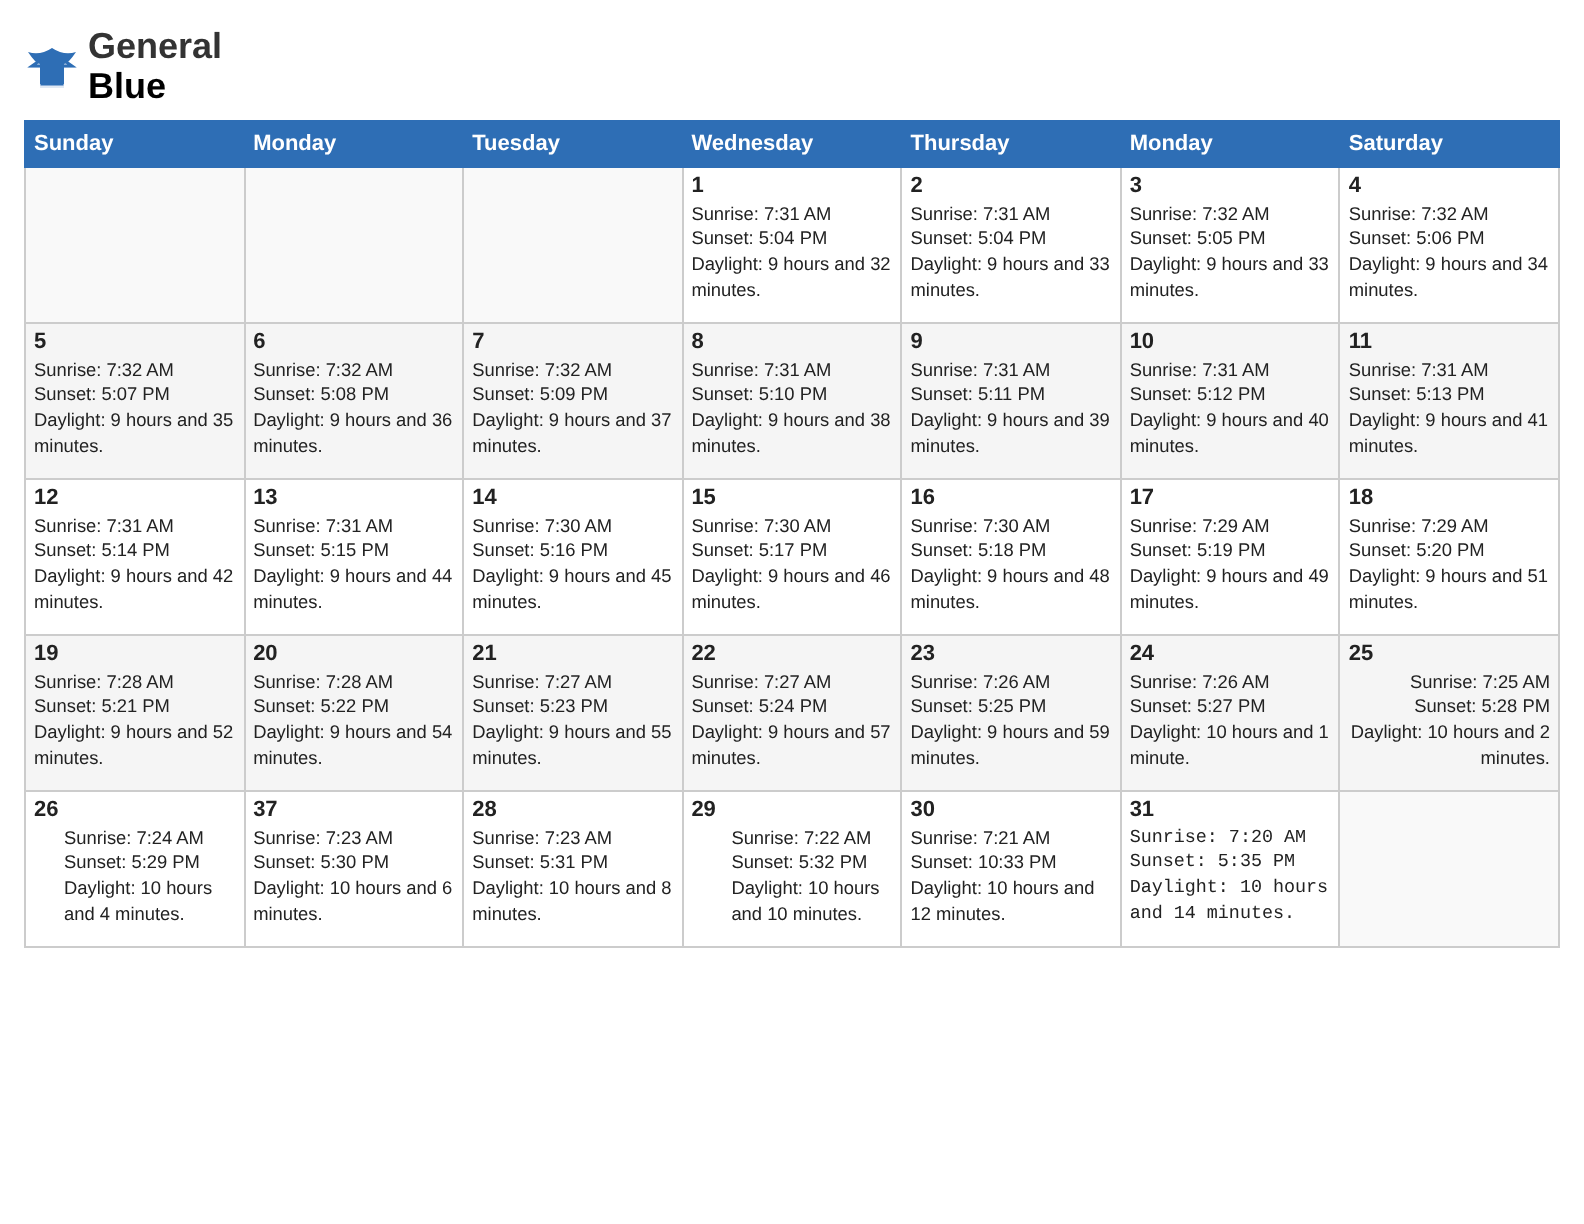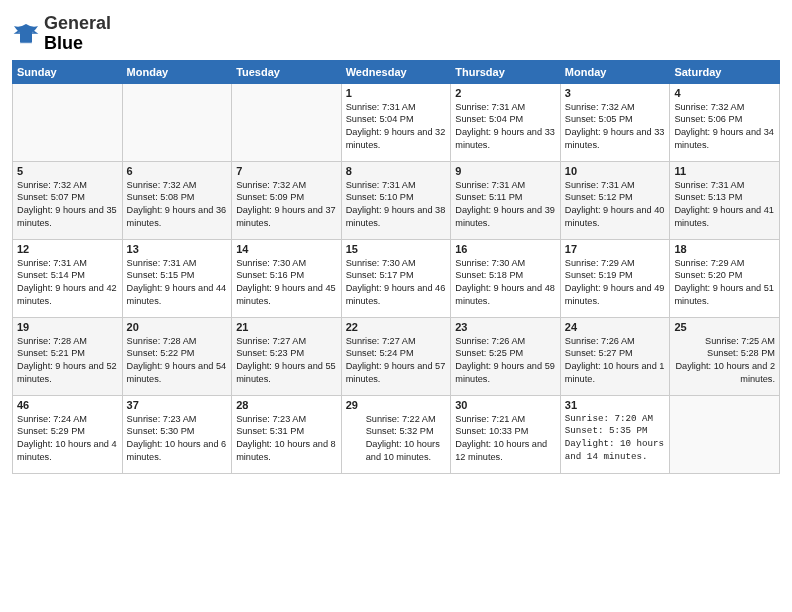--- a/index.html
+++ b/index.html
@@ -287,7 +287,7 @@
         </tr>
         <tr>
           <td>
-            <span class="day-number">46</span>
+            <span class="day-number">26</span>
             <div class="cell-content" style="white-space: pre-line;">Sunrise: 7:24 AM
 Sunset: 5:29 PM
 Daylight: 10 hours and 4 minutes.</div>

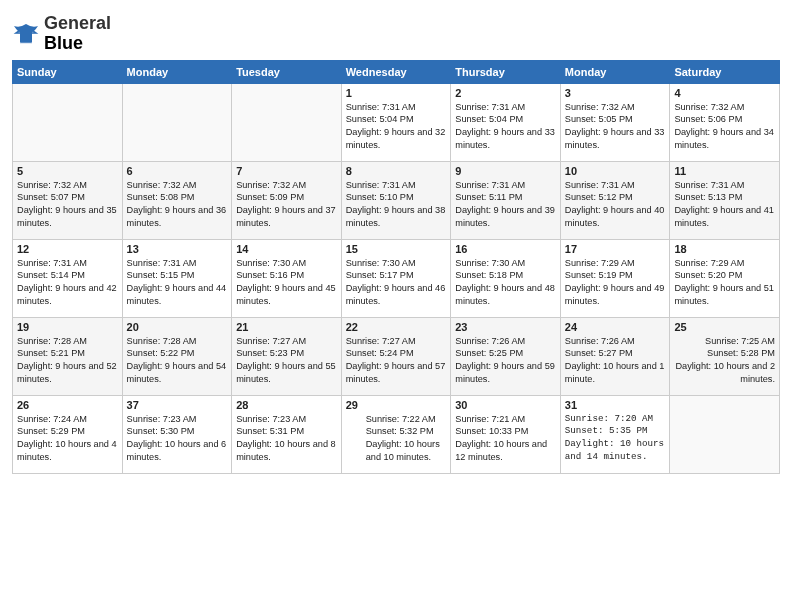--- a/index.html
+++ b/index.html
@@ -288,7 +288,7 @@
         <tr>
           <td>
             <span class="day-number">26</span>
-            <div class="cell-content" style="white-space: pre-line;">Sunrise: 7:24 AM
+            <div class="cell-content" style="white-space: pre-line; margin-left: 15px;">Sunrise: 7:24 AM
 Sunset: 5:29 PM
 Daylight: 10 hours and 4 minutes.</div>
           </td>

